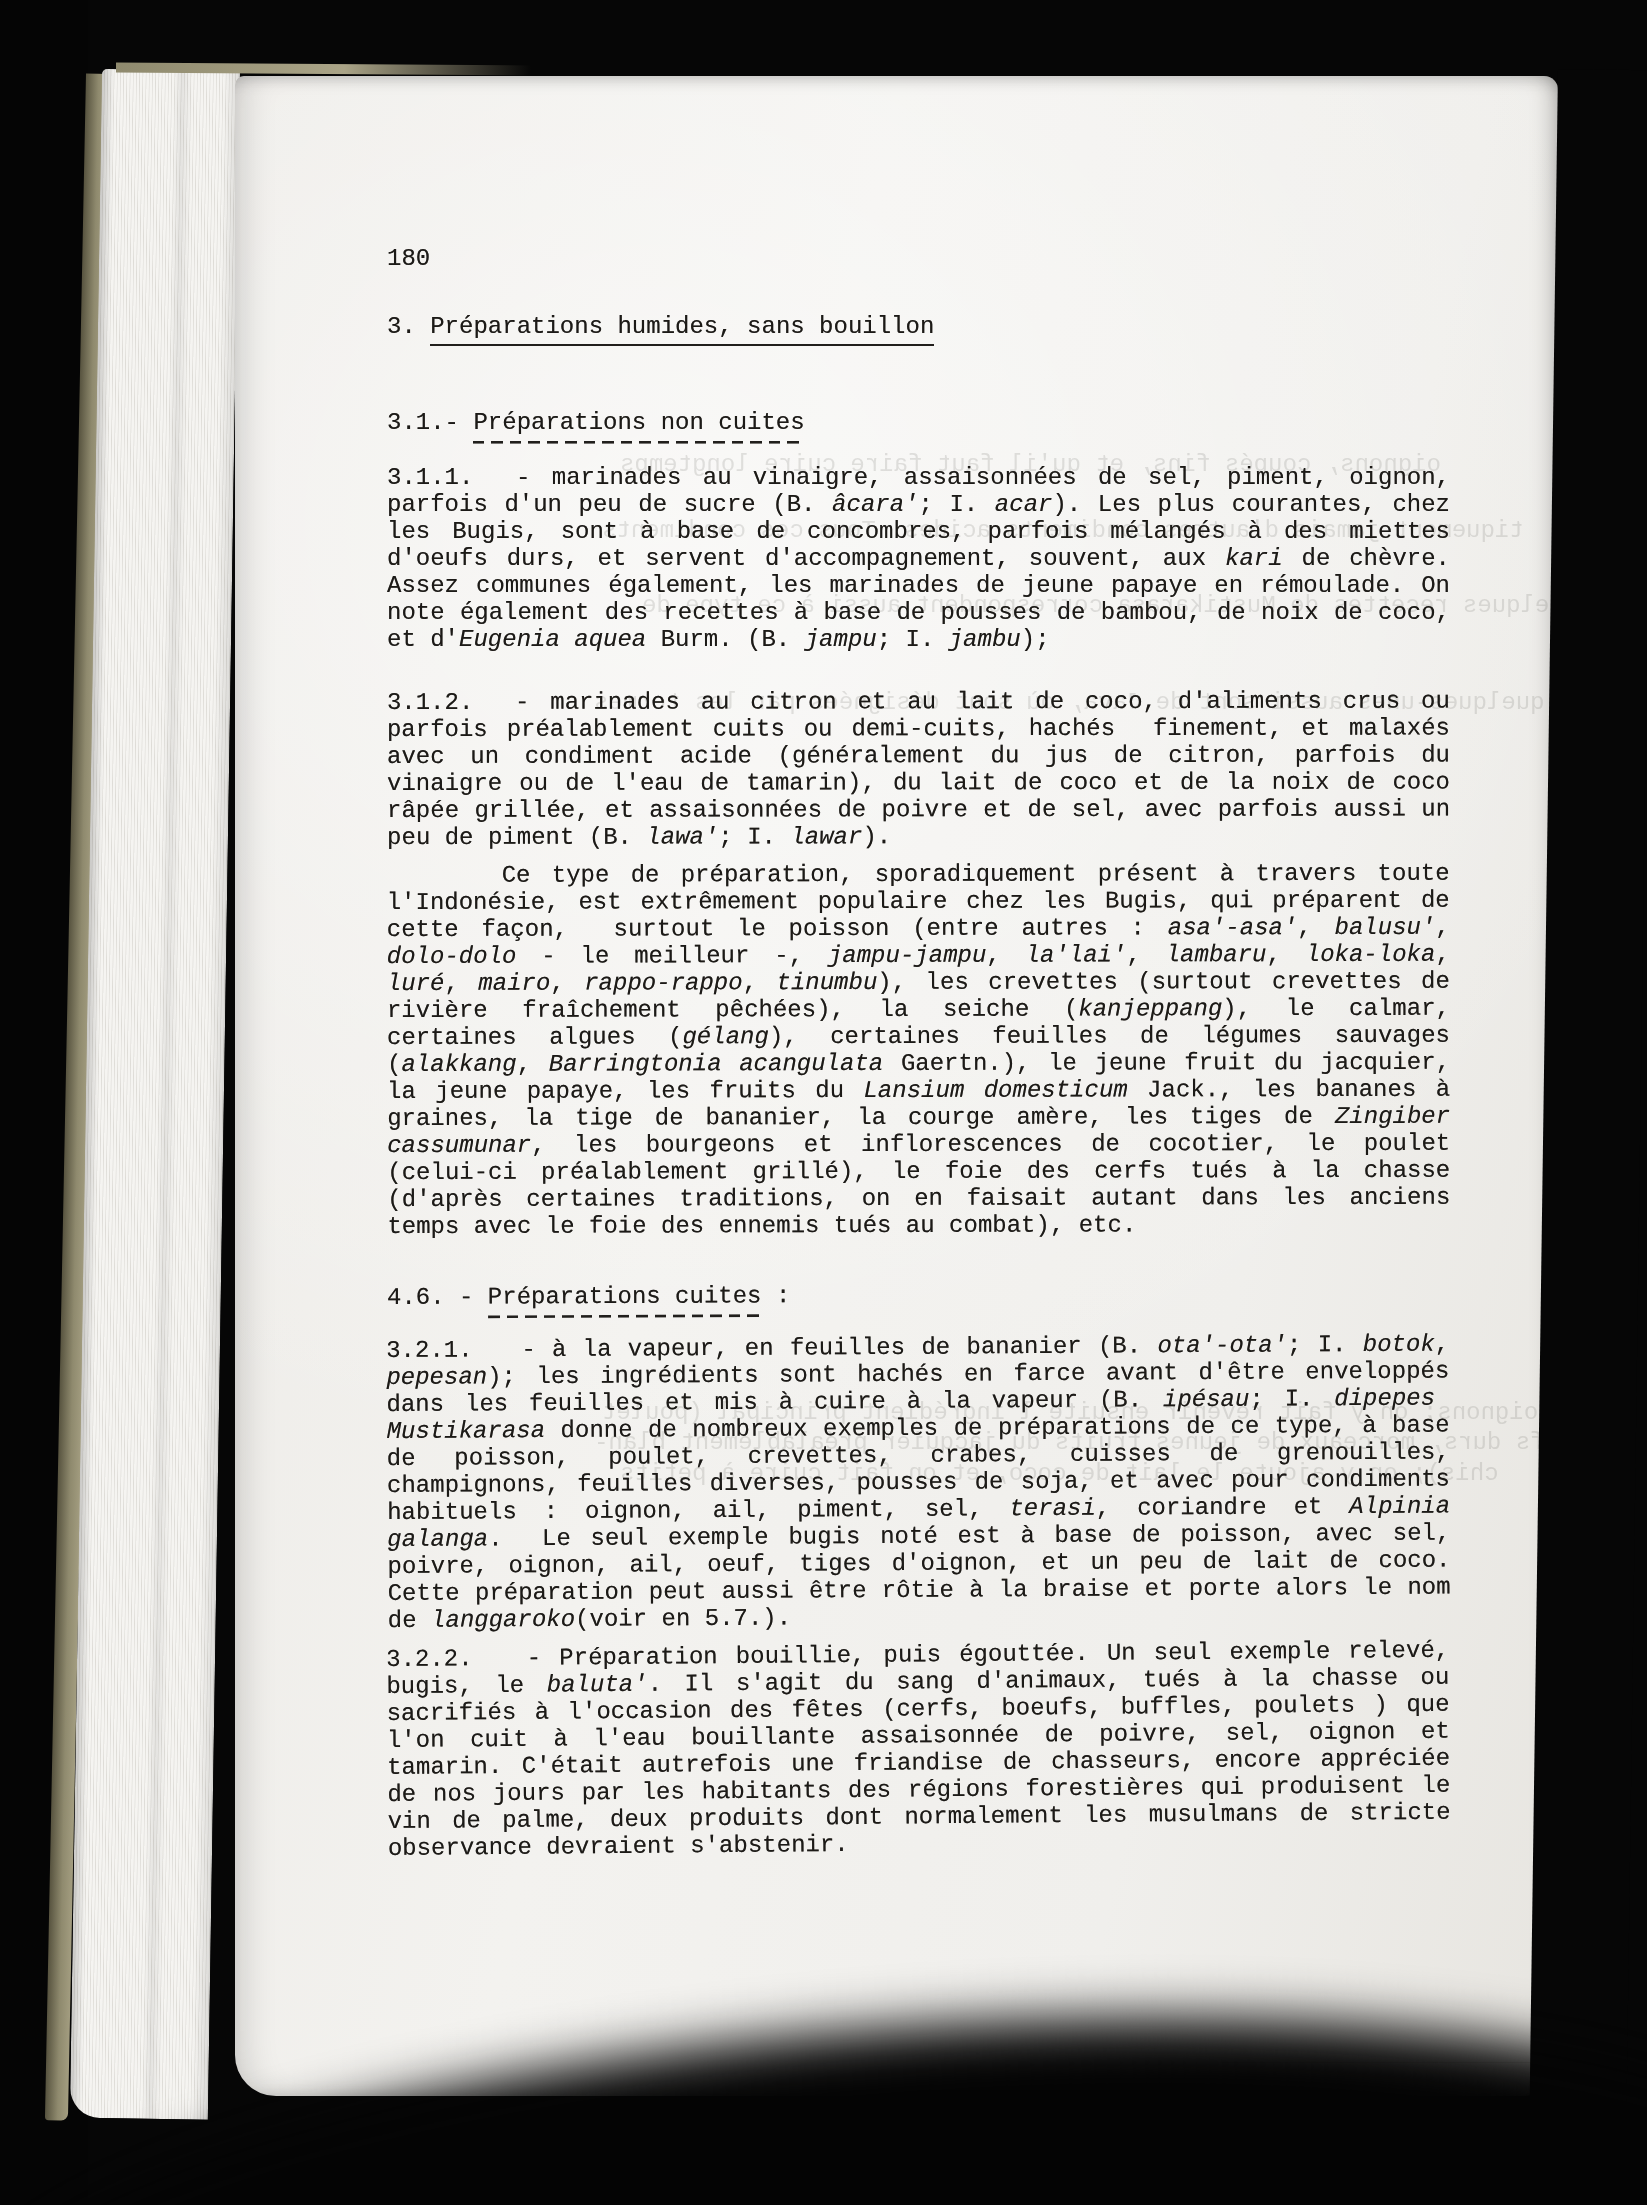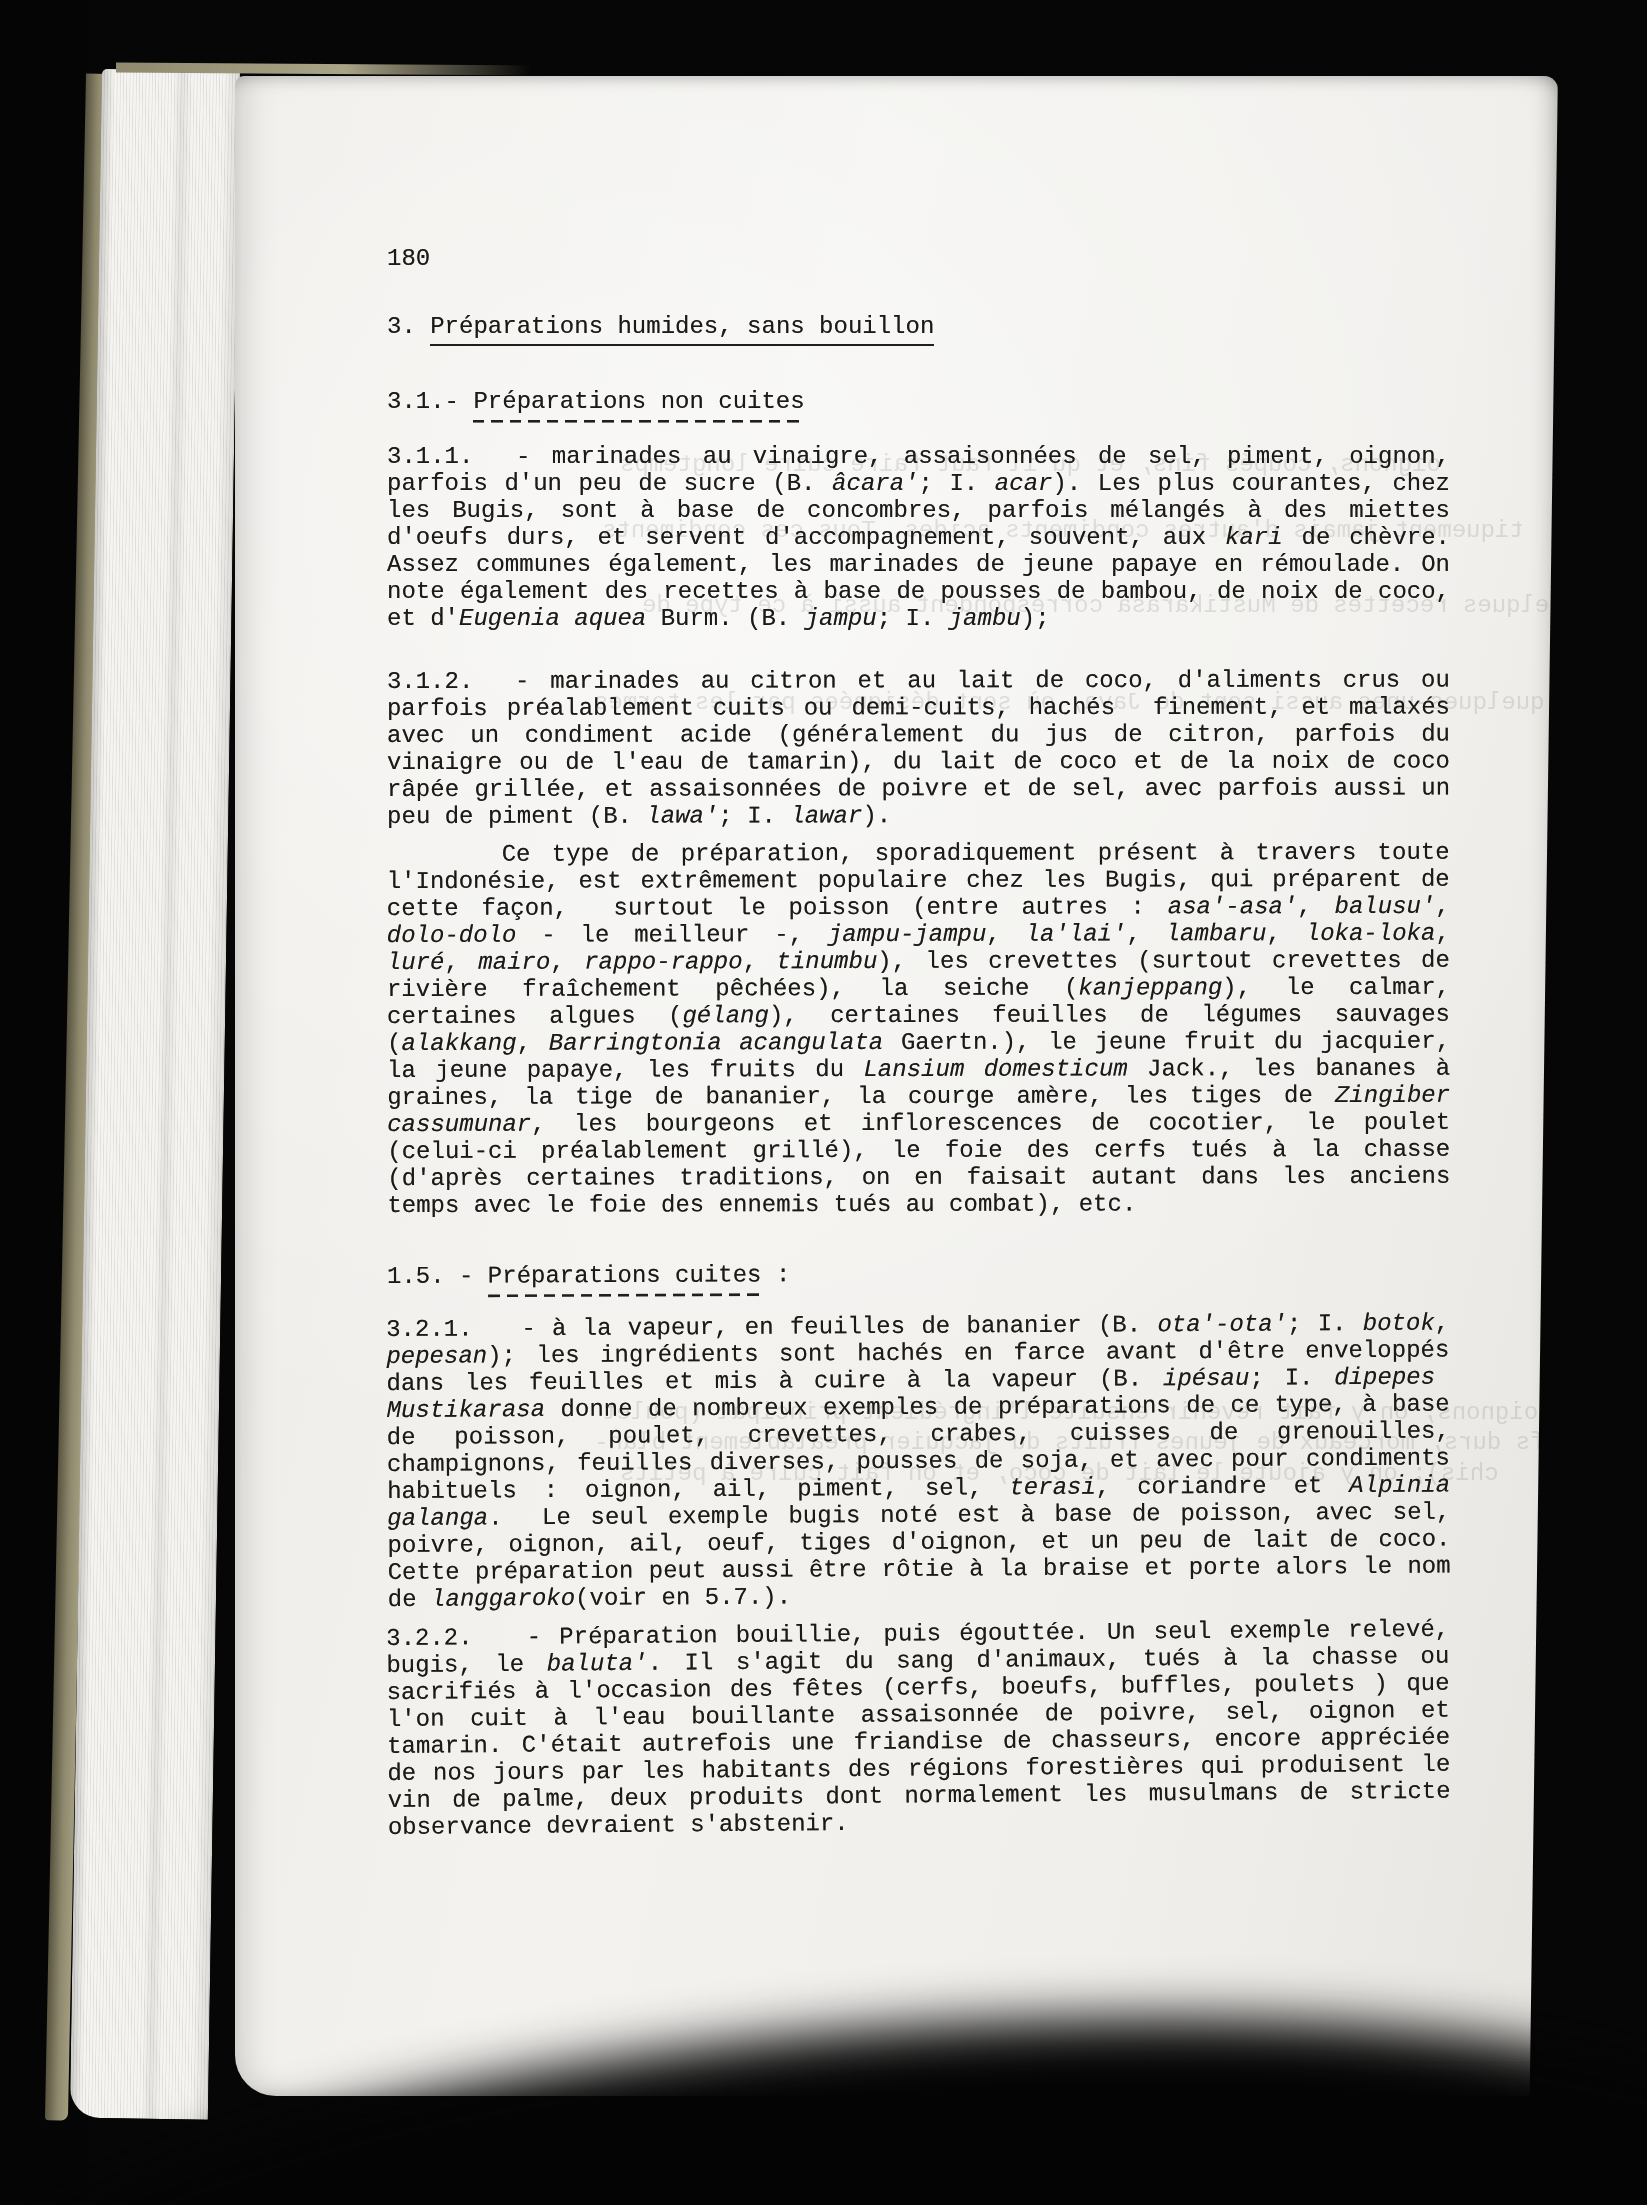--- a/index.html
+++ b/index.html
@@ -61,7 +61,7 @@
   em{font-style:italic;}
   
   .text-col > :nth-child(1){margin-bottom:41px;}
-  .text-col > :nth-child(2){margin-bottom:48px;}
+  .text-col > :nth-child(2){margin-bottom:69px;}
   .text-col > :nth-child(3){margin-bottom:28px;}
   .text-col > :nth-child(4){margin-bottom:36px;}
   .text-col > :nth-child(5){margin-bottom:10.6px;}

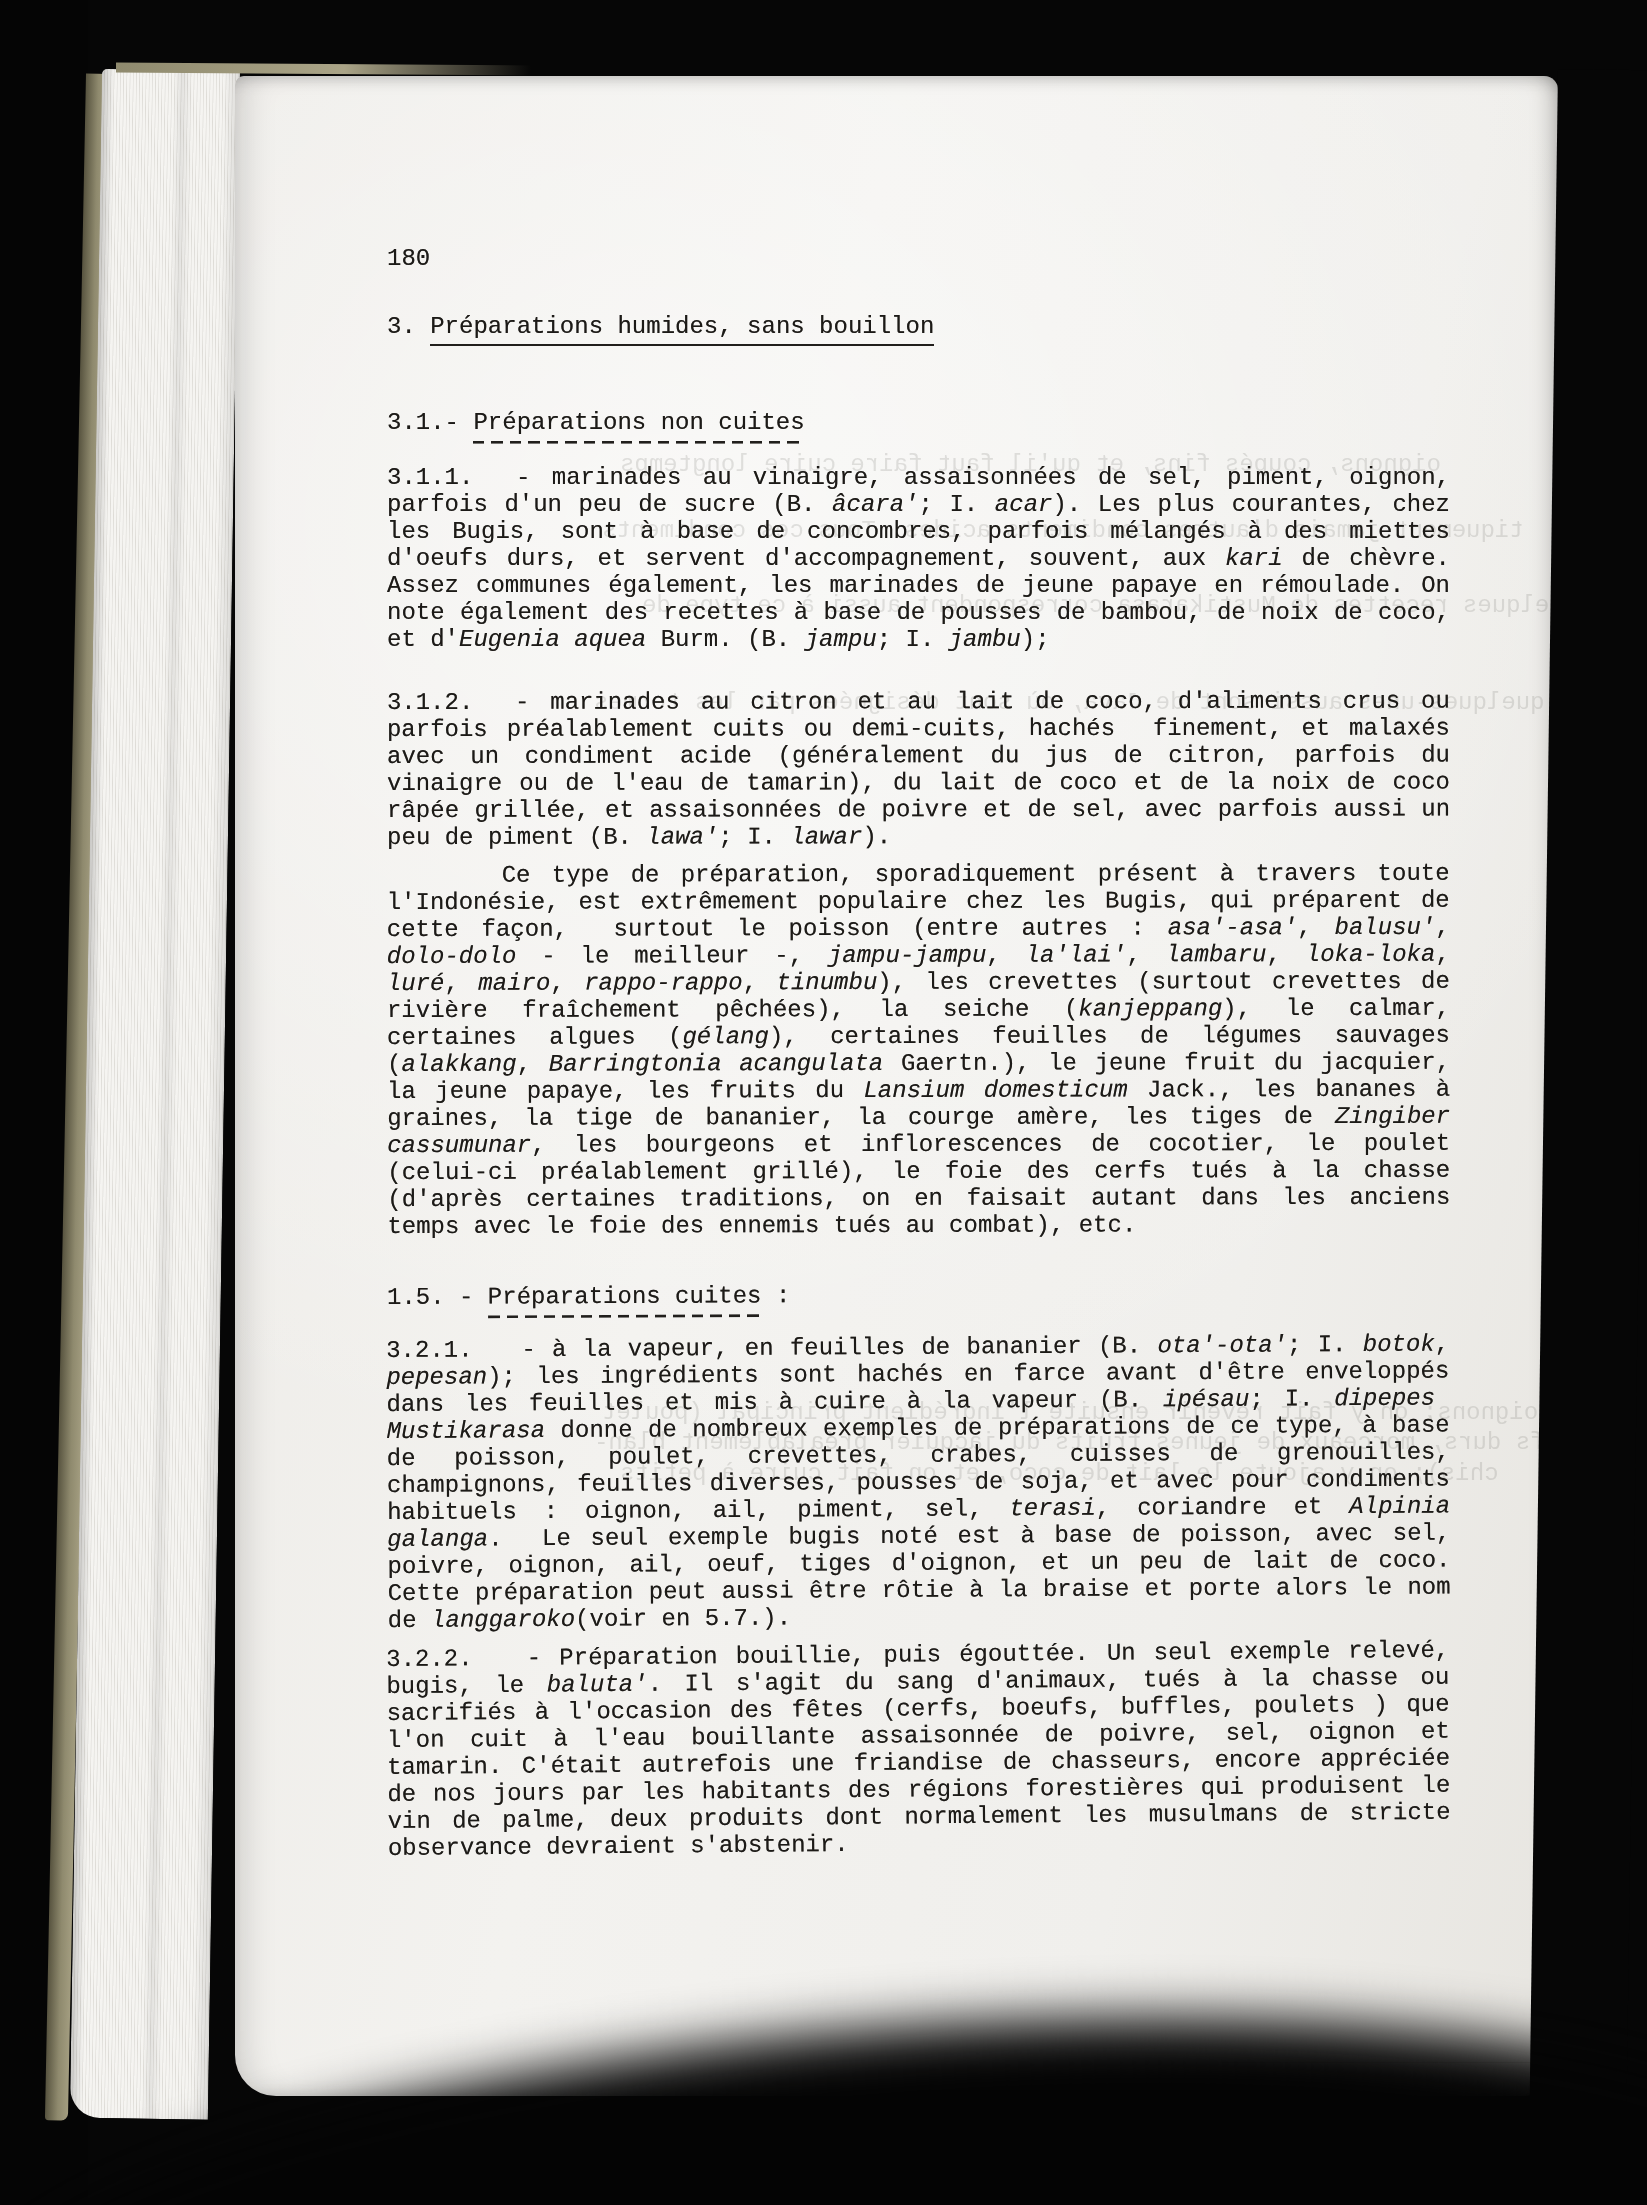--- a/index.html
+++ b/index.html
@@ -104,7 +104,7 @@
         <p class="para">3.1.1.&nbsp; - marinades au vinaigre, assaisonnées de sel, piment, oignon, parfois d'un peu de sucre (B. <em>âcara'</em>; I. <em>acar</em>). Les plus courantes, chez les Bugis, sont à base de concombres, parfois mélangés à des miettes d'oeufs durs, et servent d'accompagnement, souvent, aux <em>kari</em> de chèvre. Assez communes également, les marinades de jeune papaye en rémoulade. On note également des recettes à base de pousses de bambou, de noix de coco, et d'<em>Eugenia aquea</em> Burm. (B. <em>jampu</em>; I. <em>jambu</em>);</p>
         <p class="para">3.1.2.&nbsp; - marinades au citron et au lait de coco, d'aliments crus ou parfois préalablement cuits ou demi-cuits, hachés&nbsp; finement, et malaxés avec un condiment acide (généralement du jus de citron, parfois du vinaigre ou de l'eau de tamarin), du lait de coco et de la noix de coco râpée grillée, et assaisonnées de poivre et de sel, avec parfois aussi un peu de piment (B. <em>lawa'</em>; I. <em>lawar</em>).</p>
         <p class="para indent">Ce type de préparation, sporadiquement présent à travers toute l'Indonésie, est extrêmement populaire chez les Bugis, qui préparent de cette façon,&nbsp; surtout le poisson (entre autres : <em>asa'-asa'</em>, <em>balusu'</em>, <em>dolo-dolo</em> - le meilleur -, <em>jampu-jampu</em>, <em>la'lai'</em>, <em>lambaru</em>, <em>loka-loka</em>, <em>luré</em>, <em>mairo</em>, <em>rappo-rappo</em>, <em>tinumbu</em>), les crevettes (surtout crevettes de rivière fraîchement pêchées), la seiche (<em>kanjeppang</em>), le calmar, certaines algues (<em>gélang</em>), certaines feuilles de légumes sauvages (<em>alakkang</em>, <em>Barringtonia acangulata</em> Gaertn.), le jeune fruit du jacquier, la jeune papaye, les fruits du <em>Lansium domesticum</em> Jack., les bananes à graines, la tige de bananier, la courge amère, les tiges de <em>Zingiber cassumunar</em>, les bourgeons et inflorescences de cocotier, le poulet (celui-ci préalablement grillé), le foie des cerfs tués à la chasse (d'après certaines traditions, on en faisait autant dans les anciens temps avec le foie des ennemis tués au combat), etc.</p>
-        <div class="heading"><span>1.5. - </span><span class="u-dash">Préparations cuites</span><span> :</span></div>
+        <div class="heading"><span>4.6. - </span><span class="u-dash">Préparations cuites</span><span> :</span></div>
         <p class="para">3.2.1.&nbsp;&nbsp;&nbsp;- à la vapeur, en feuilles de bananier (B. <em>ota'-ota'</em>; I. <em>botok</em>, <em>pepesan</em>); les ingrédients sont hachés en farce avant d'être enveloppés dans les feuilles et mis à cuire à la vapeur (B. <em>ipésau</em>; I. <em>dipepes</em>&nbsp; <em>Mustikarasa</em> donne de nombreux exemples de préparations de ce type, à base de poisson, poulet, crevettes, crabes, cuisses de grenouilles, champignons, feuilles diverses, pousses de soja, et avec pour condiments habituels : oignon, ail, piment, sel, <em>terasi</em>, coriandre et <em>Alpinia galanga</em>.&nbsp; Le seul exemple bugis noté est à base de poisson, avec sel, poivre, oignon, ail, oeuf, tiges d'oignon, et un peu de lait de coco. Cette préparation peut aussi être rôtie à la braise et porte alors le nom de <em>langgaroko</em>(voir en 5.7.).</p>
         <p class="para">3.2.2.&nbsp;&nbsp;&nbsp;- Préparation bouillie, puis égouttée. Un seul exemple relevé, bugis, le <em>baluta'</em>. Il s'agit du sang d'animaux, tués à la chasse ou sacrifiés à l'occasion des fêtes (cerfs, boeufs, buffles, poulets ) que l'on cuit à l'eau bouillante assaisonnée de poivre, sel, oignon et tamarin. C'était autrefois une friandise de chasseurs, encore appréciée de nos jours par les habitants des régions forestières qui produisent le vin de palme, deux produits dont normalement les musulmans de stricte observance devraient s'abstenir.</p>
       </div>

